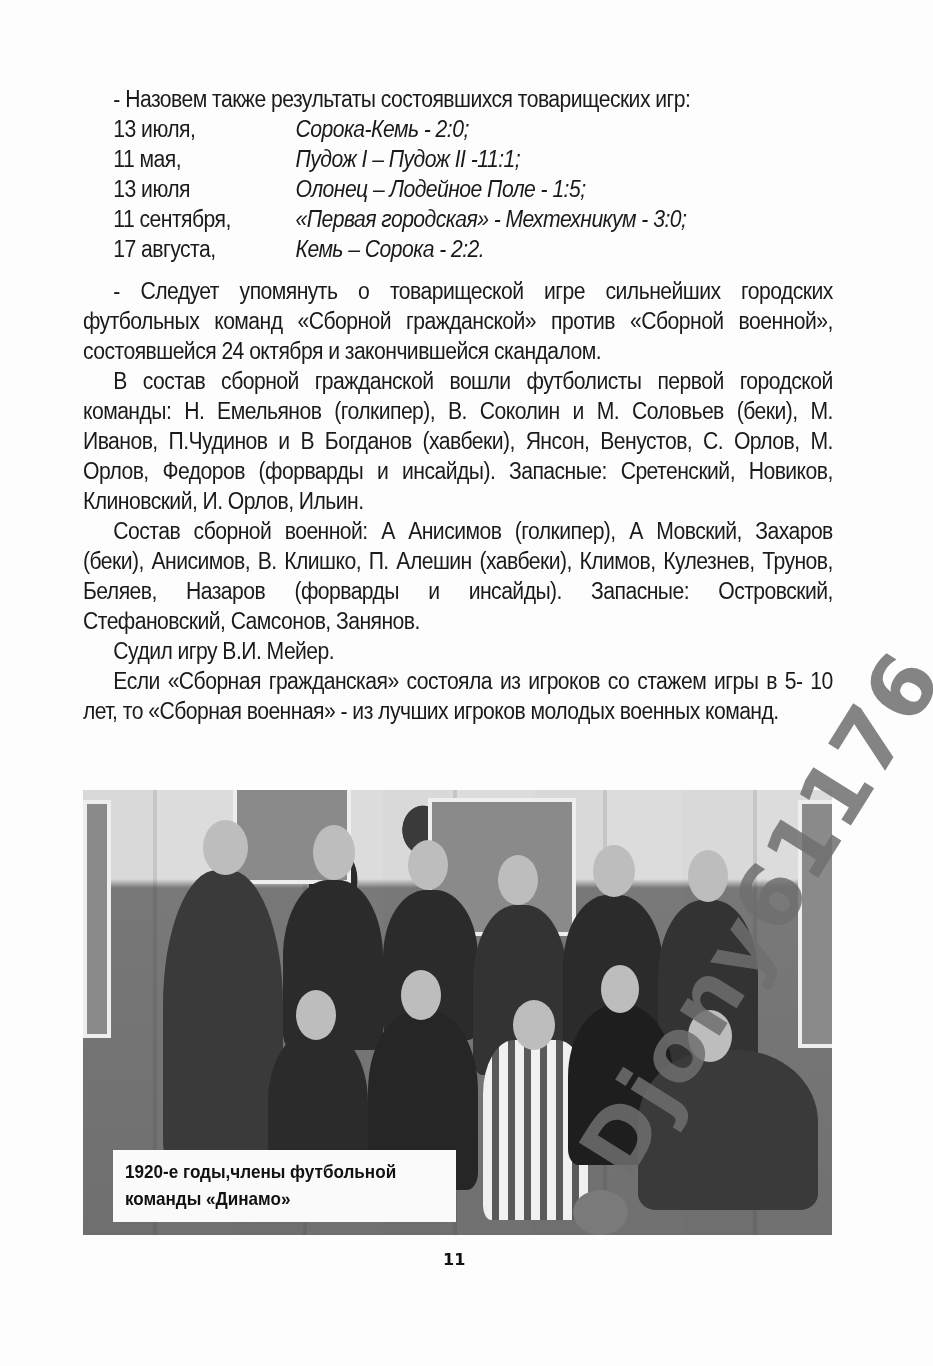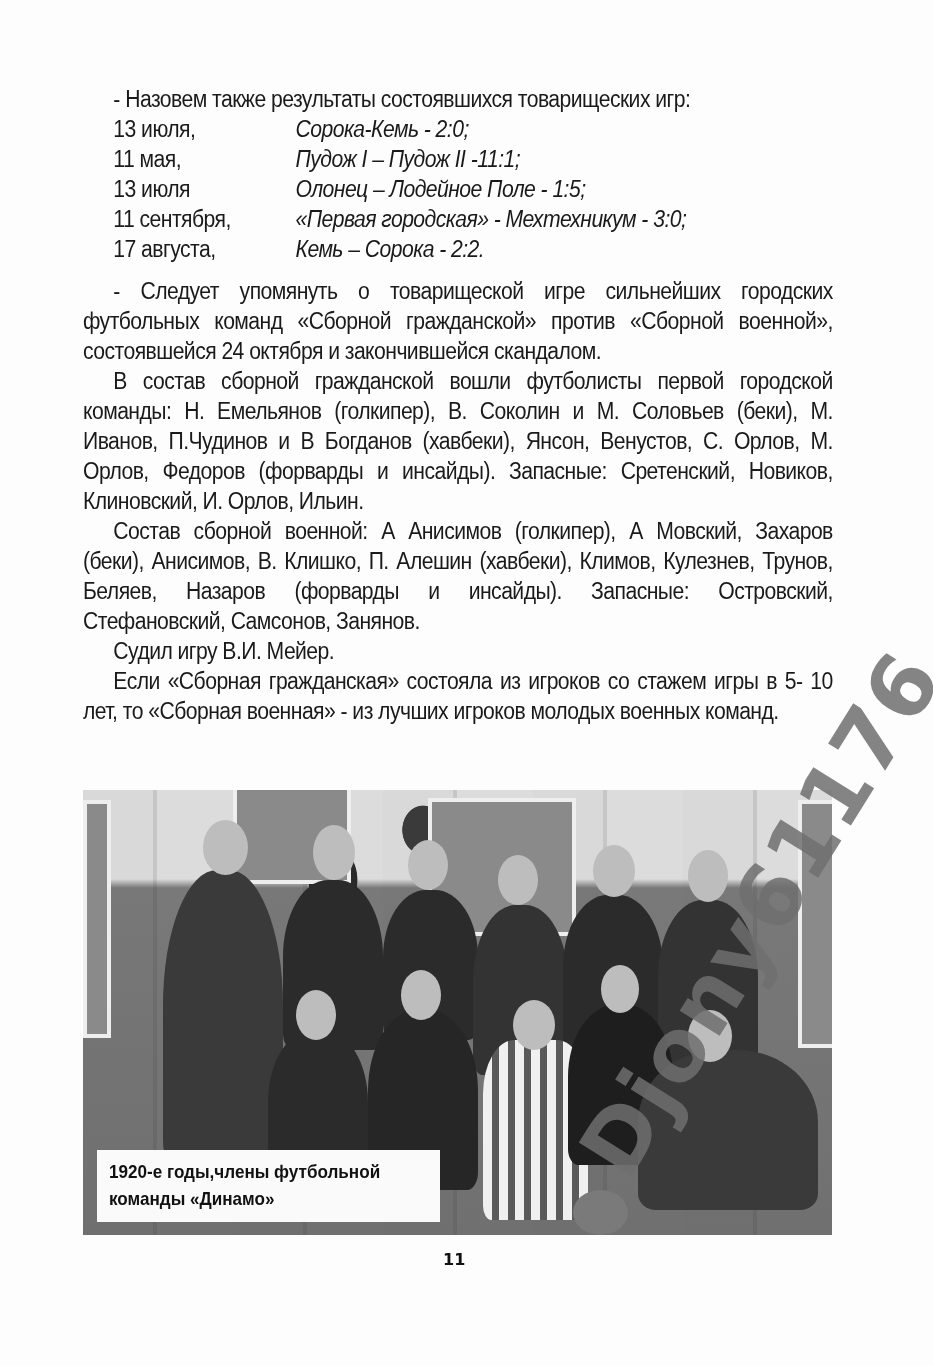--- a/index.html
+++ b/index.html
@@ -41,7 +41,7 @@
     }
     .photo .ball { position: absolute; border-radius: 50%; background: #7a7a7a; }
     .caption-box {
-      position: absolute; left: 14px; top: 360px; width: 343px; height: 72px;
+      position: absolute; left: 30px; top: 360px; width: 343px; height: 72px;
       background: #fafafa; padding: 8px 12px; box-sizing: border-box;
     }
     .caption {

